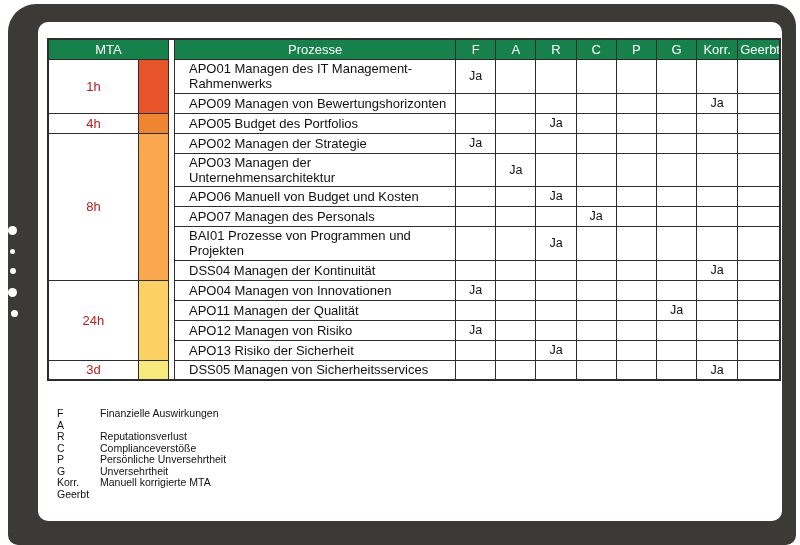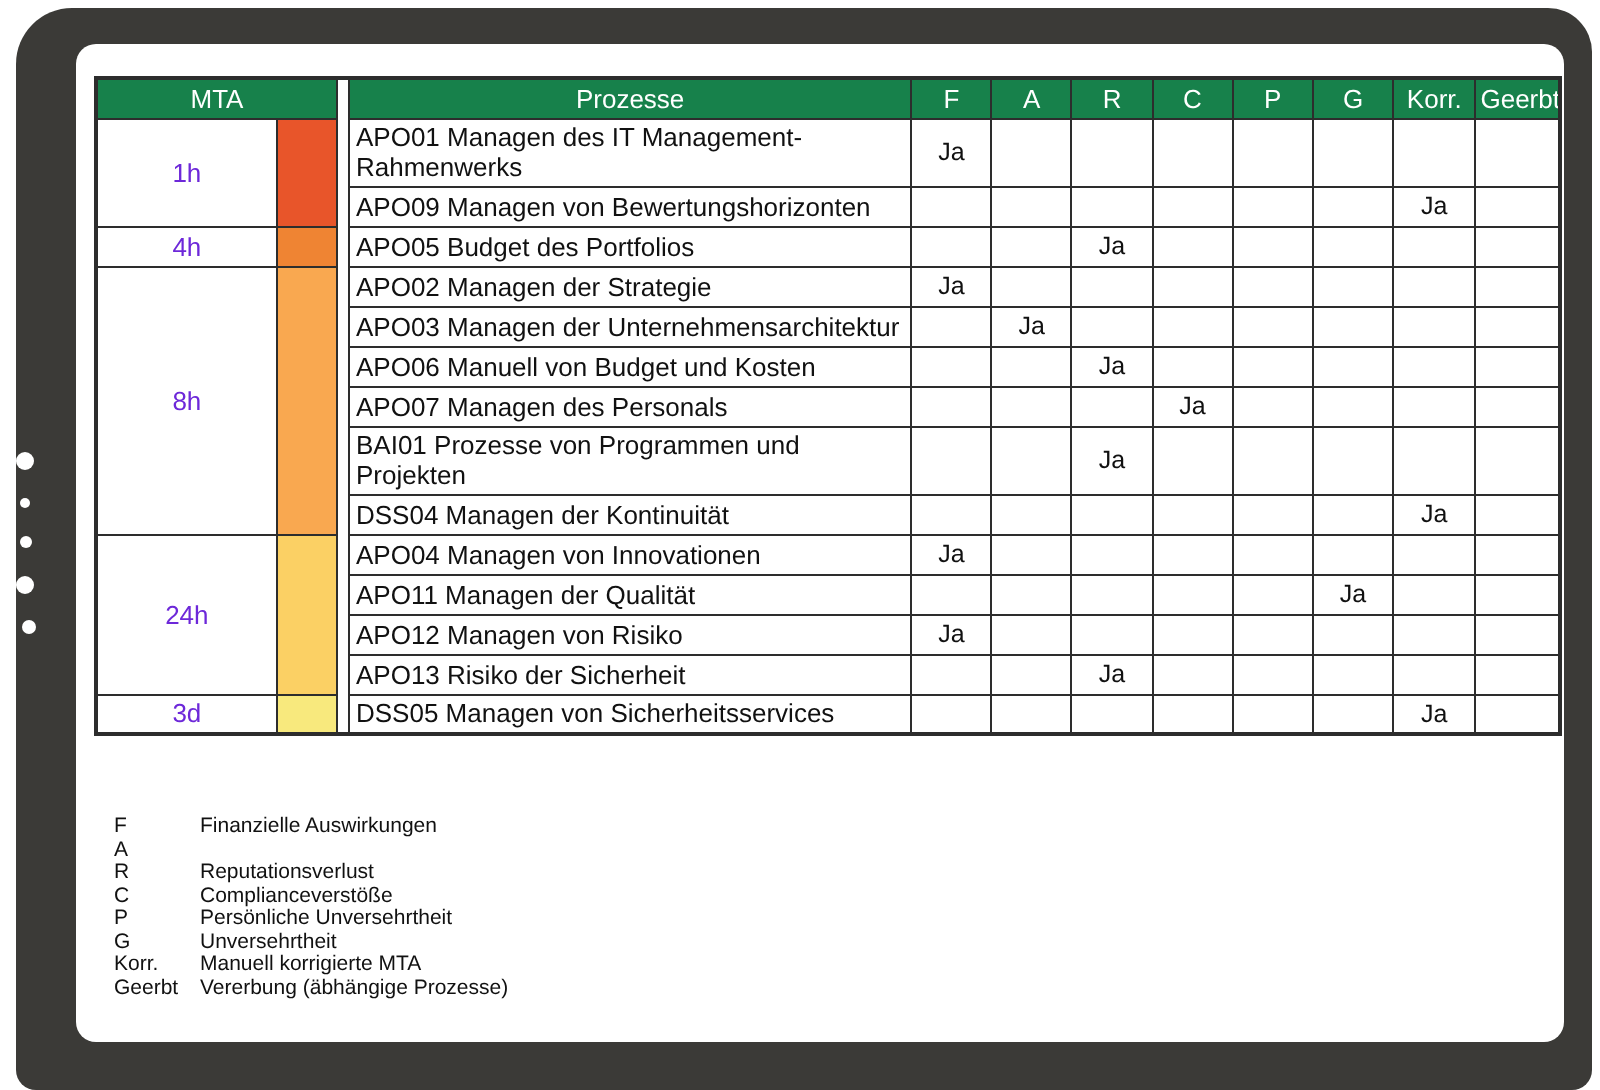--- a/index.html
+++ b/index.html
@@ -49,7 +49,7 @@
   td.swatch{ padding:0; }
   td.process {
     text-align:left; font-size:13px; color:#111; background:#fff;
-    padding:1px 4px 1px 3px; line-height:15px;
+    padding:1px 4px 1px 14px; line-height:15px;
   }
   td.mark { text-align:center; font-size:12.5px; color:#111; background:#fff; }
 

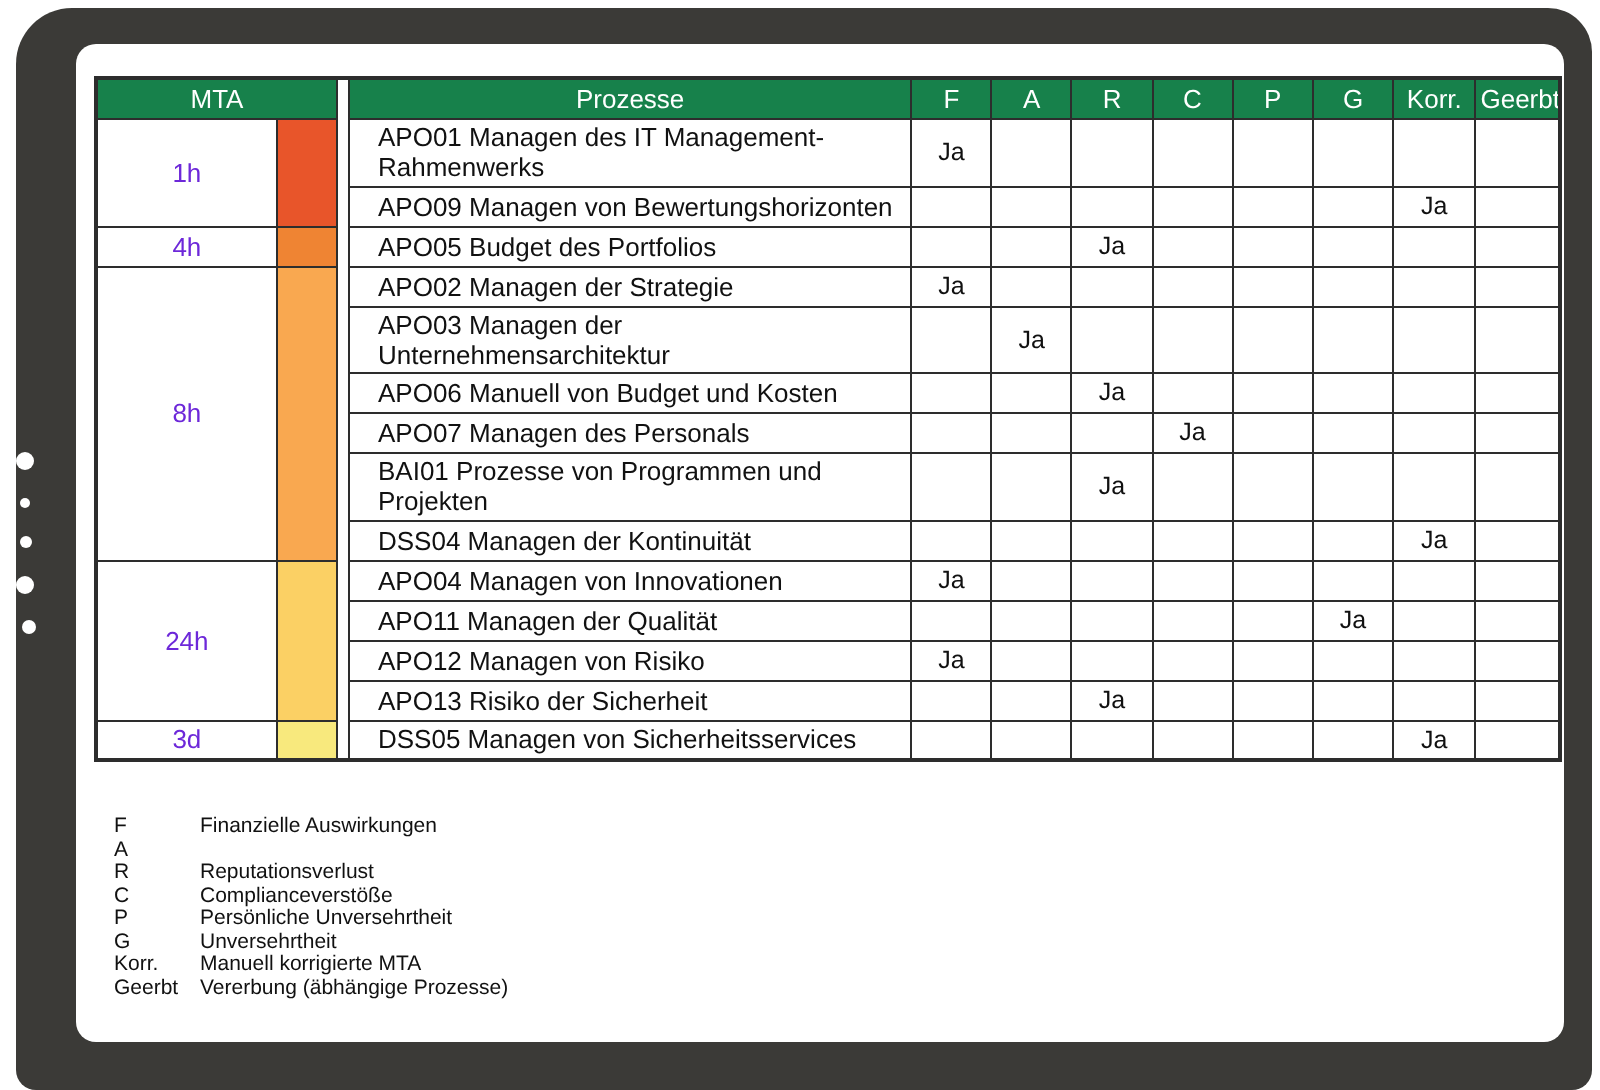--- a/index.html
+++ b/index.html
@@ -45,7 +45,7 @@
   }
   table.proc tr { height:20px; }
   table.proc tr.tall { height:34px; }
-  td.mta   { text-align:center; font-size:13px; color:#6d28d9; background:#fff; }
+  td.mta   { text-align:center; font-size:13px; color:#b91c1c; background:#fff; }
   td.swatch{ padding:0; }
   td.process {
     text-align:left; font-size:13px; color:#111; background:#fff;

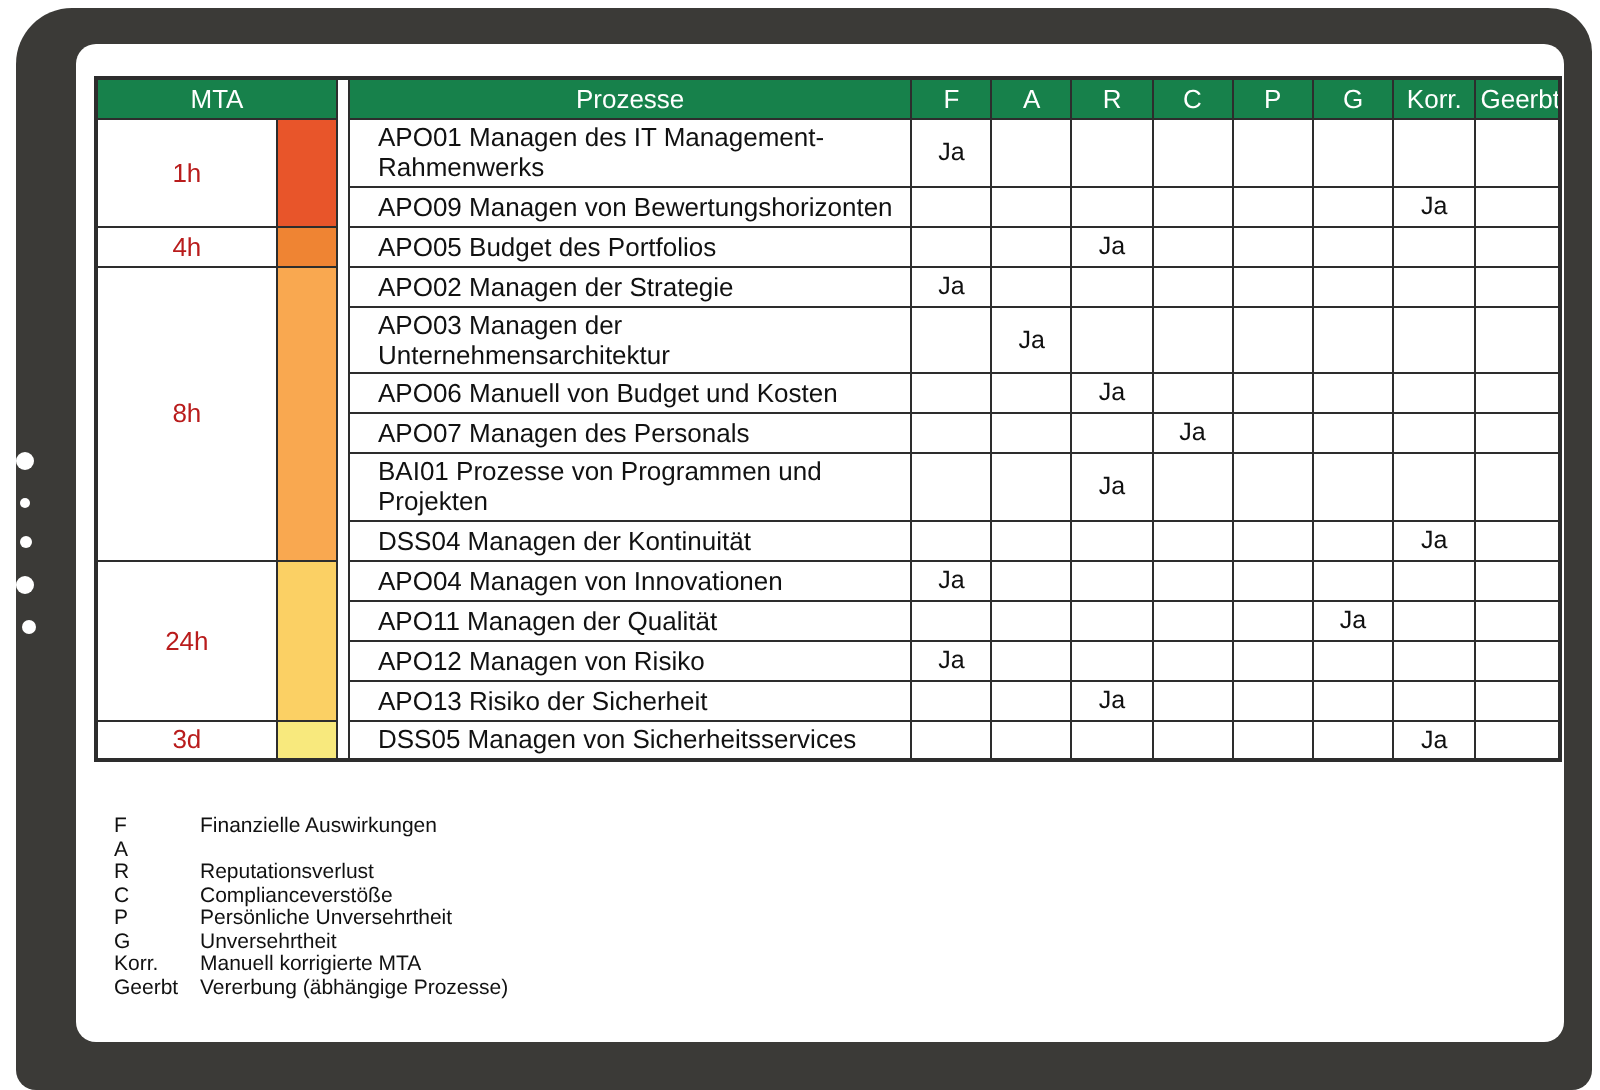--- a/index.html
+++ b/index.html
@@ -314,7 +314,6 @@
         </div>
         <div class="legend-row">
           <span class="legend-key">Geerbt</span>
-          <span class="legend-desc">Vererbung (äbhängige Prozesse)</span>
         </div>
       </div>
   </div>

